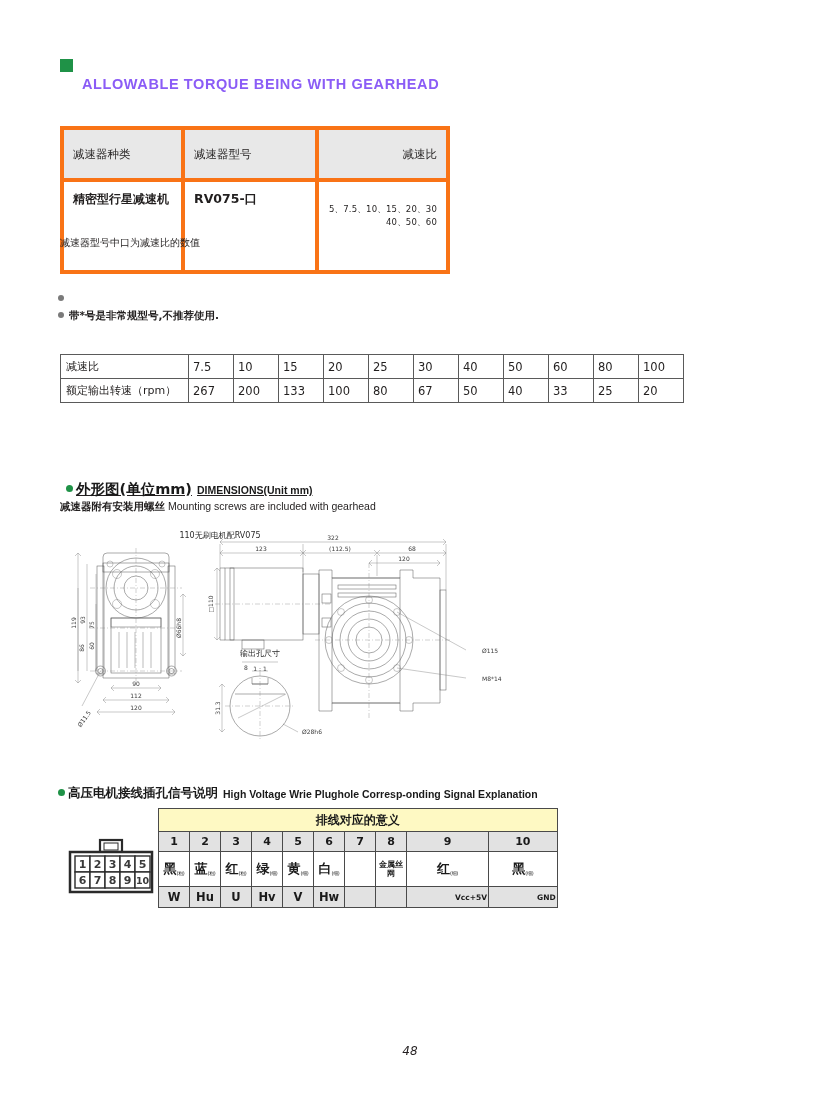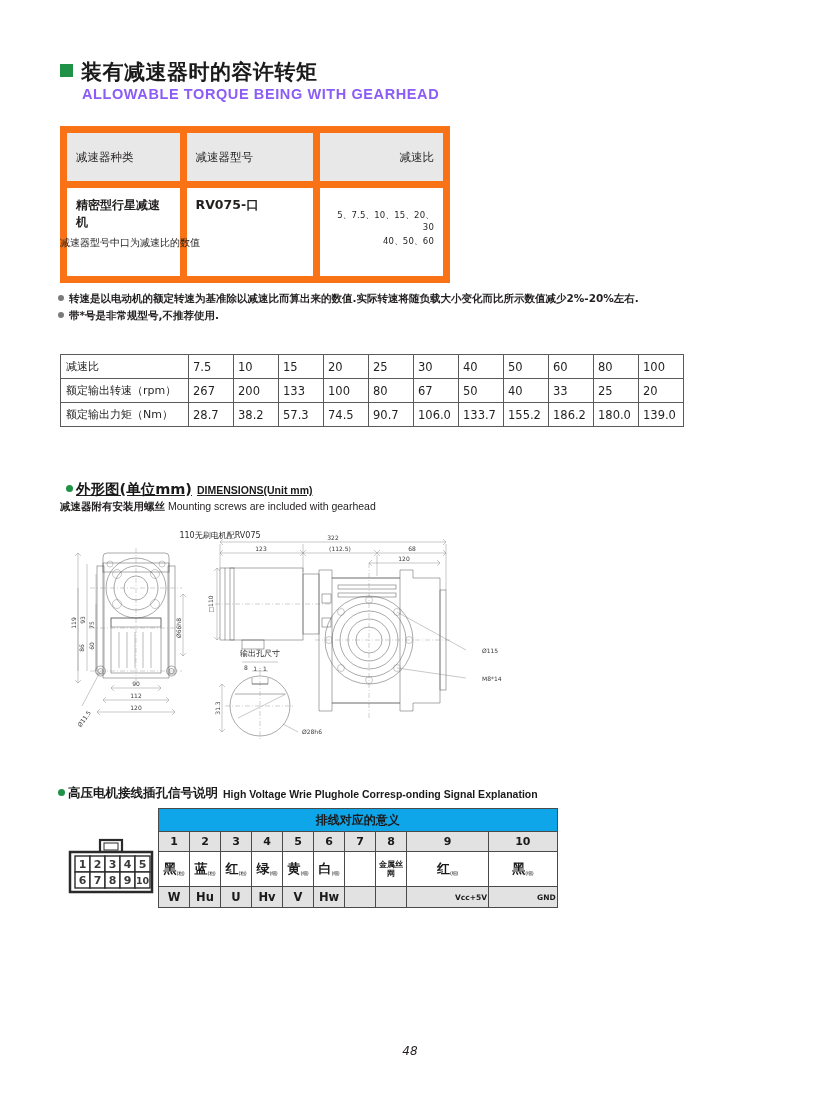--- a/index.html
+++ b/index.html
@@ -110,7 +110,7 @@
 <div class="page">
 
   <div class="sec-head">
-    <span class="sq"></span><span class="cn-title">装有减速器时的容许转矩</span>
+    <span class="sq"></span>
     <div class="en-title">ALLOWABLE TORQUE BEING WITH GEARHEAD</div>
   </div>
 

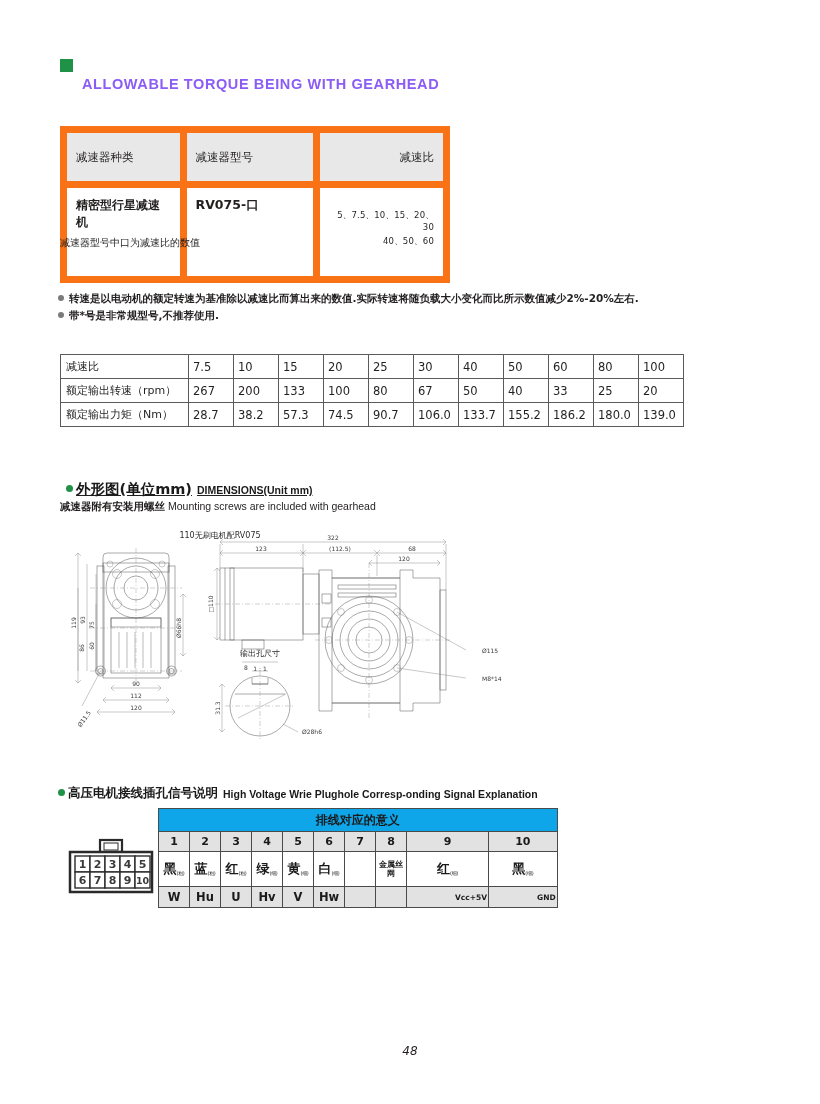--- a/index.html
+++ b/index.html
@@ -21,7 +21,7 @@
 
   
   .t1{position:absolute;left:60px;top:126px;width:390px;border-collapse:collapse;}
-  .t1 td{border:7px solid #f97316;font-size:11.5px;color:#221f1f;
+  .t1 td{border:4px solid #f97316;font-size:11.5px;color:#221f1f;
       font-family:"DejaVu Sans",sans-serif;padding:7px 9px;vertical-align:top;}
   .t1 .hd td{background:#e8e8e8;height:34px;vertical-align:middle;font-size:11.5px;}
   .t1 .bd td{height:72px;vertical-align:top;padding-top:9px;}

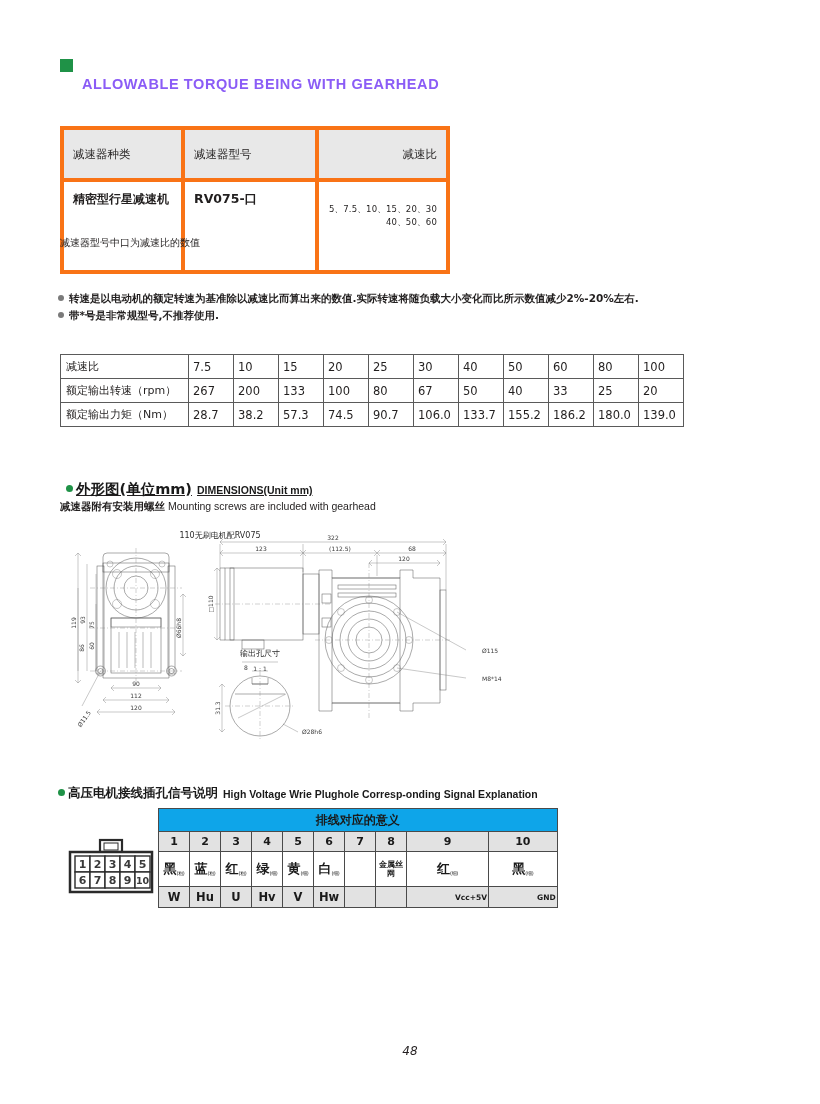--- a/index.html
+++ b/index.html
@@ -135,7 +135,7 @@
 
   <div class="notes">
     <div class="note">
-      <span class="dot"></span><span>转速是以电动机的额定转速为基准除以减速比而算出来的数值.实际转速将随负载大小变化而比所示数值减少2%-20%左右.</span>
+      <span class="dot"></span>
     </div>
     <div class="note">
       <span class="dot"></span><span>带*号是非常规型号,不推荐使用.</span>

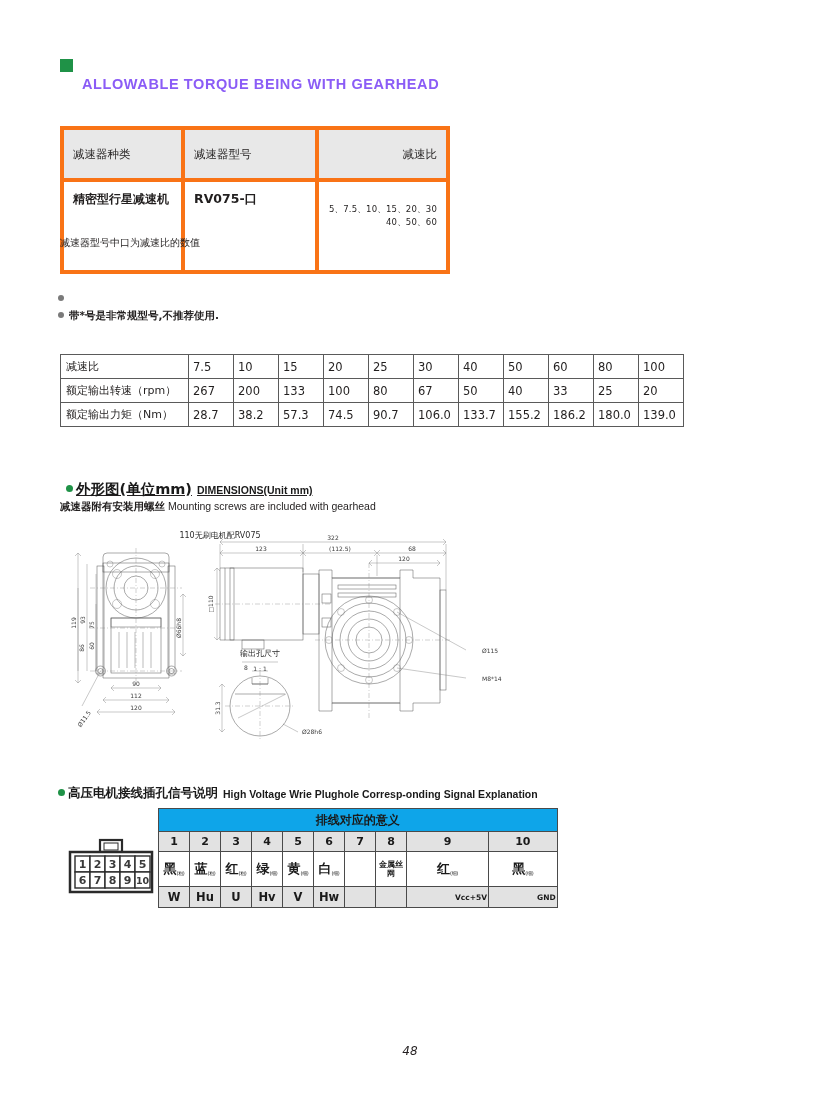--- a/index.html
+++ b/index.html
@@ -172,20 +172,6 @@
       <td class="v">25</td>
       <td class="v">20</td>
     </tr>
-    <tr>
-      <td class="lbl">额定输出力矩（Nm）</td>
-      <td class="v">28.7</td>
-      <td class="v">38.2</td>
-      <td class="v">57.3</td>
-      <td class="v">74.5</td>
-      <td class="v">90.7</td>
-      <td class="v">106.0</td>
-      <td class="v">133.7</td>
-      <td class="v">155.2</td>
-      <td class="v">186.2</td>
-      <td class="v">180.0</td>
-      <td class="v">139.0</td>
-    </tr>
   </tbody>
     </table>
 

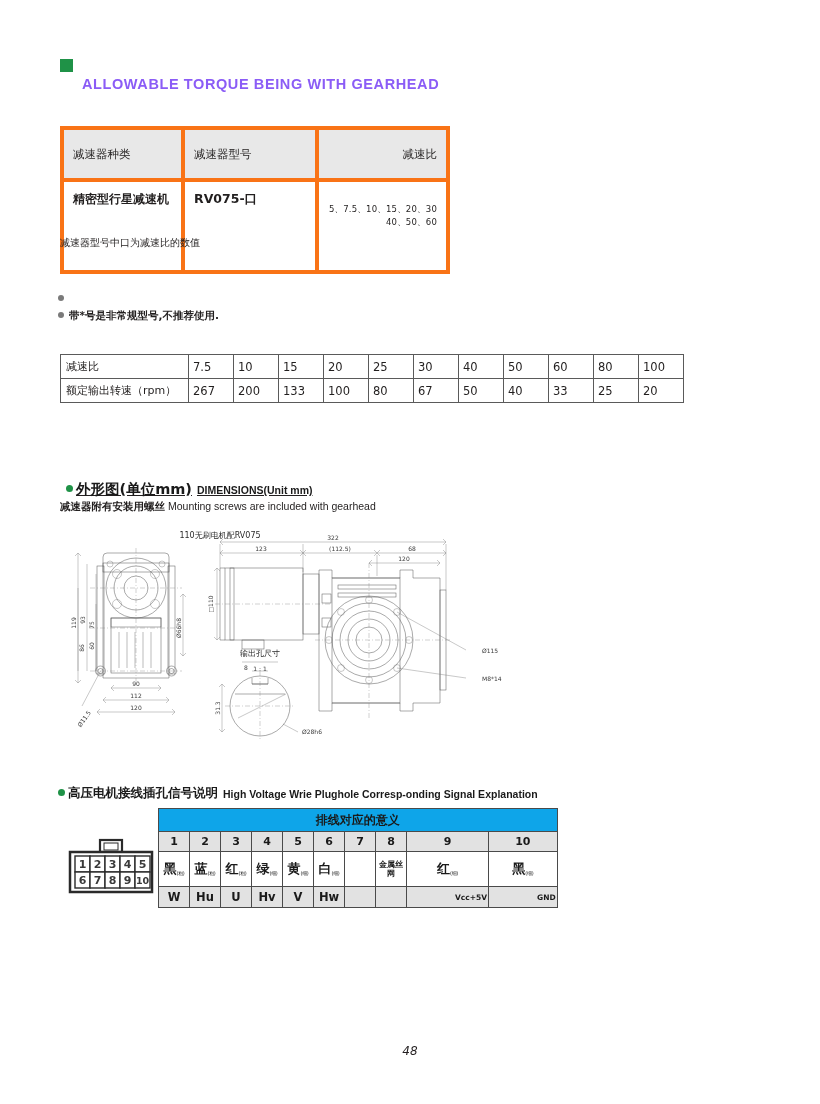--- a/index.html
+++ b/index.html
@@ -81,7 +81,7 @@
   .t3{position:absolute;left:158px;top:808px;border-collapse:collapse;}
   .t3 td{border:1px solid #4a4a4a;text-align:center;color:#1a1a1a;
       font-family:"DejaVu Sans",sans-serif;}
-  .t3 .title td{font-size:12px;font-weight:bold;height:20px;background:#0ea5e9;}
+  .t3 .title td{font-size:12px;font-weight:bold;height:20px;background:#fef9c3;}
   .t3 .num td{font-size:11px;font-weight:bold;height:17px;background:#e2e2e2;width:28px;}
   .t3 .col td{font-size:13px;font-weight:bold;height:32px;background:#fff;
       vertical-align:middle;line-height:1.05;}

